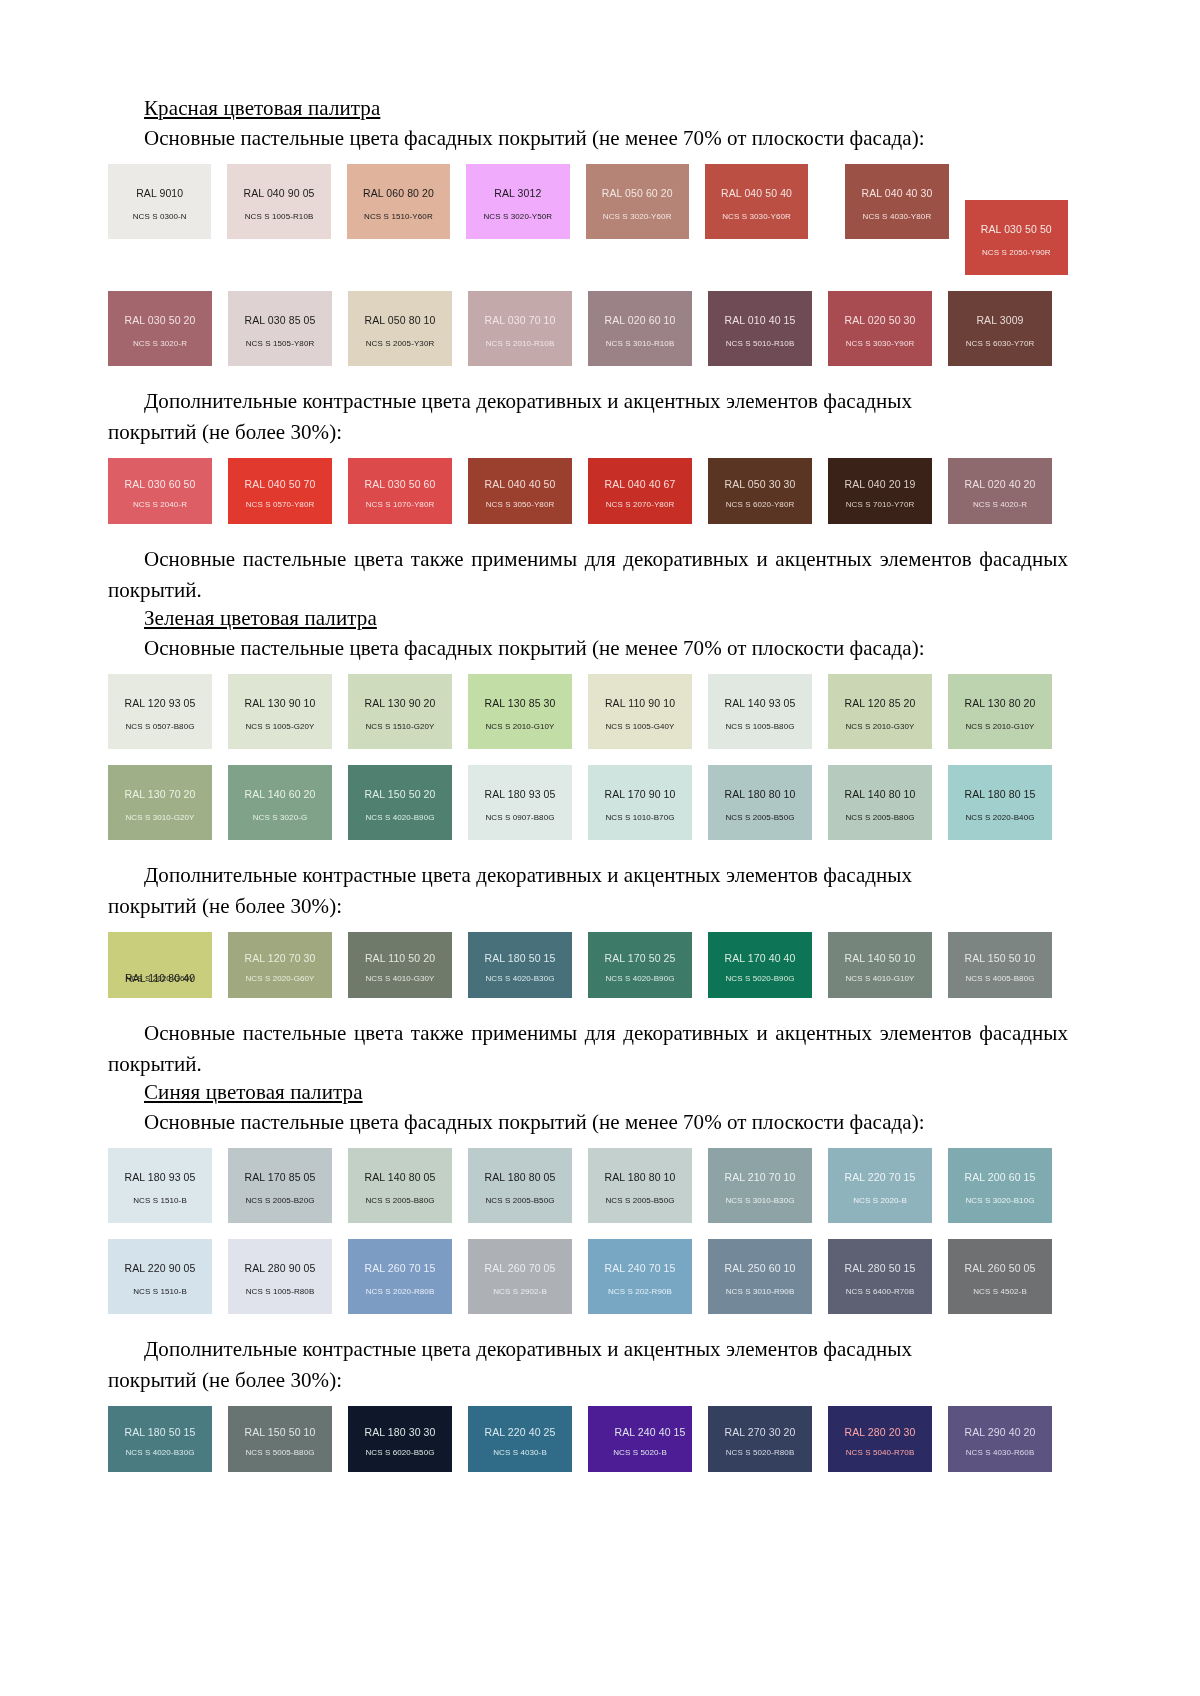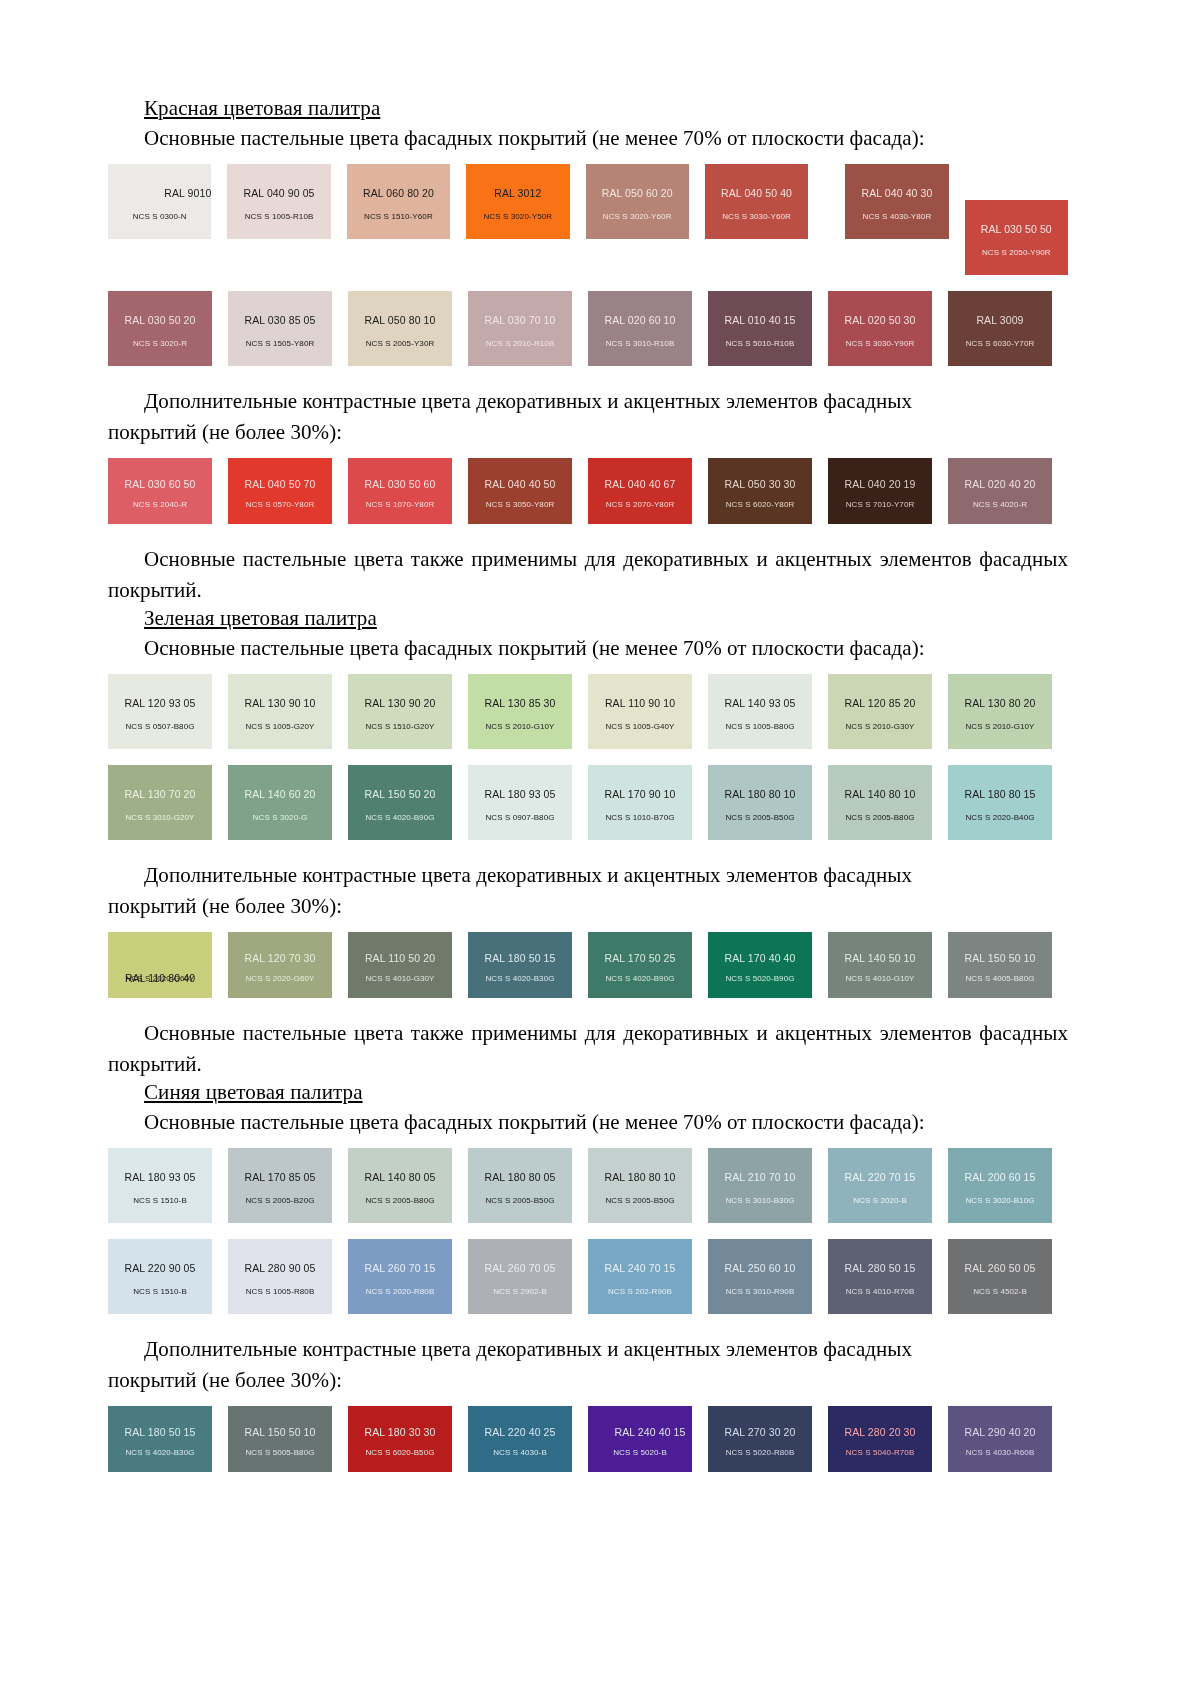--- a/index.html
+++ b/index.html
@@ -109,7 +109,7 @@
     <div class="gap-sm"></div>
 
     <div class="swatch-row">
-      <div class="swatch" style="background-color: rgb(236, 234, 230); color: rgb(27, 27, 27); align-items: flex-end;">
+      <div class="swatch" style="background-color: rgb(236, 234, 230); color: rgb(27, 27, 27);">
         <div class="ral">RAL 9010</div>
         <div class="ncs">NCS S 0300-N</div>
       </div>

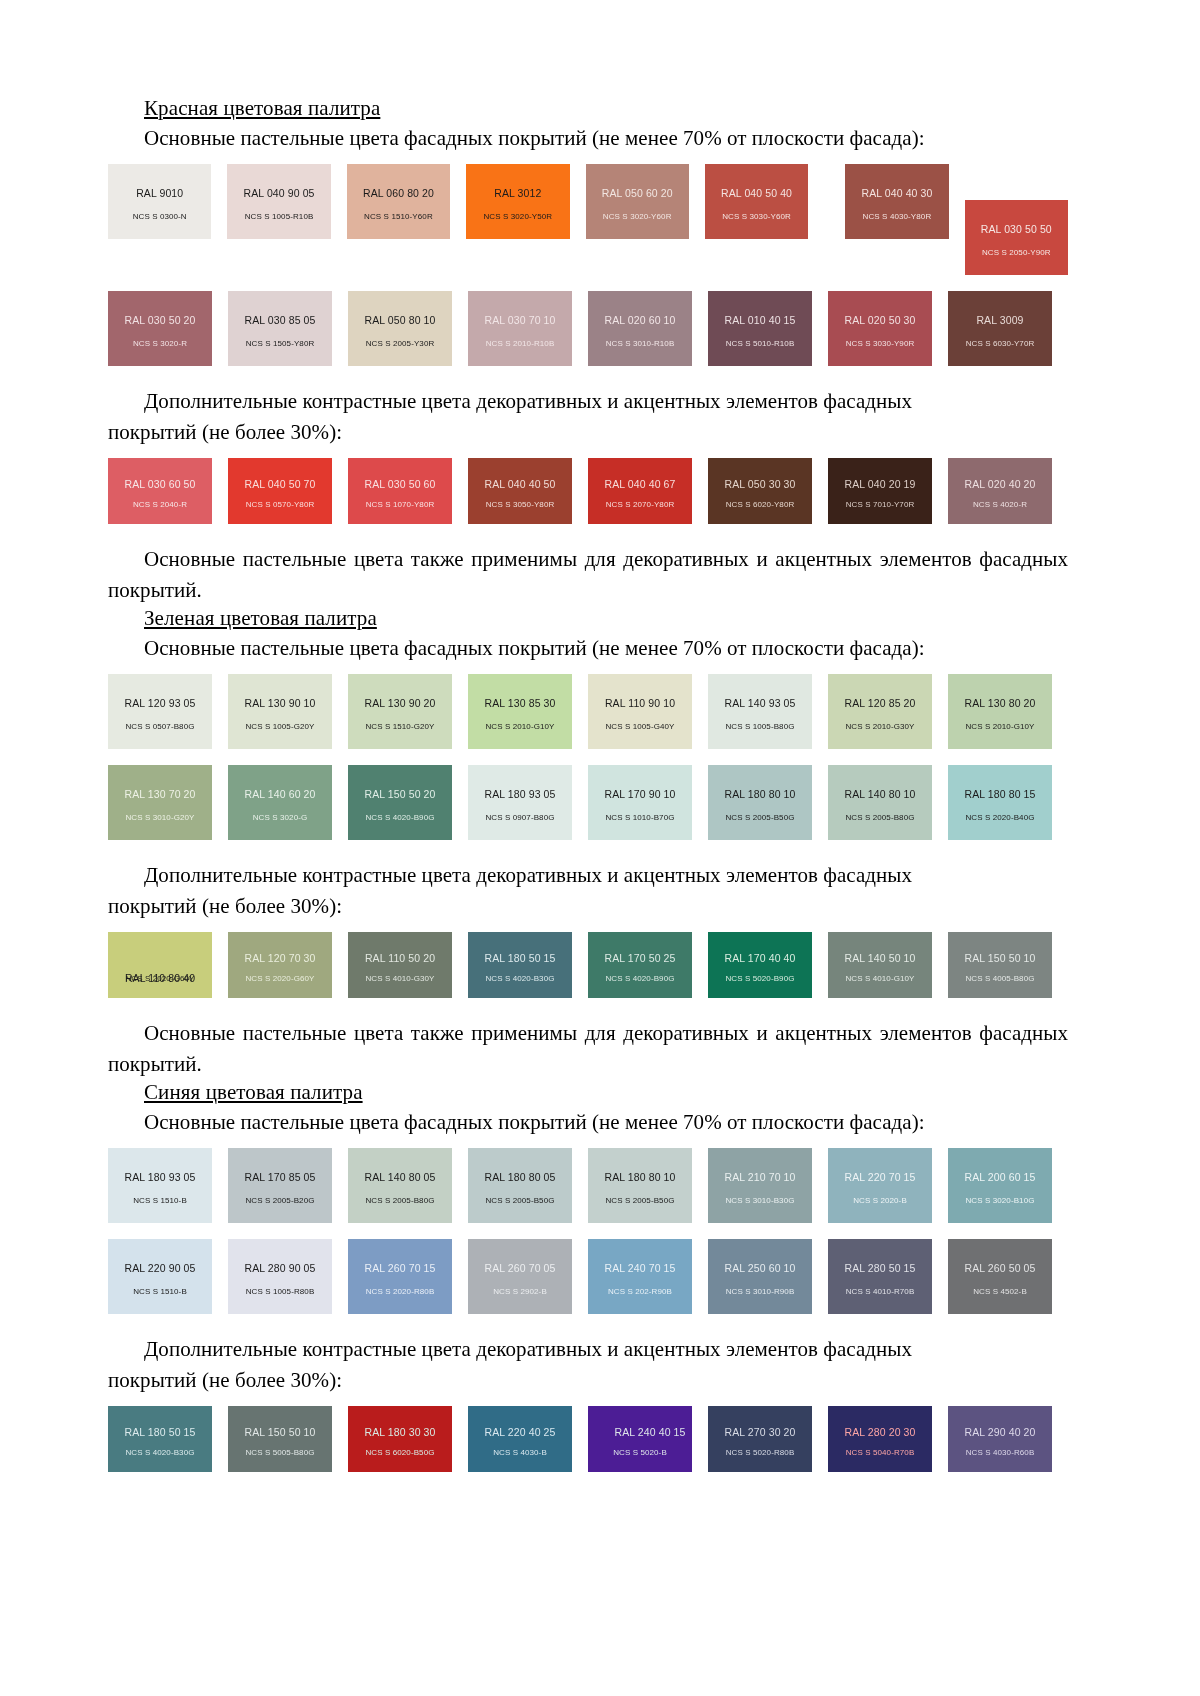--- a/index.html
+++ b/index.html
@@ -121,7 +121,7 @@
         <div class="ral">RAL 060 80 20</div>
         <div class="ncs">NCS S 1510-Y60R</div>
       </div>
-      <div class="swatch" style="background-color: #f97316; color: rgb(27, 27, 27); justify-content: center;">
+      <div class="swatch" style="background-color: #f0abfc; color: rgb(27, 27, 27); justify-content: center;">
         <div class="ral">RAL 3012</div>
         <div class="ncs">NCS S 3020-Y50R</div>
       </div>

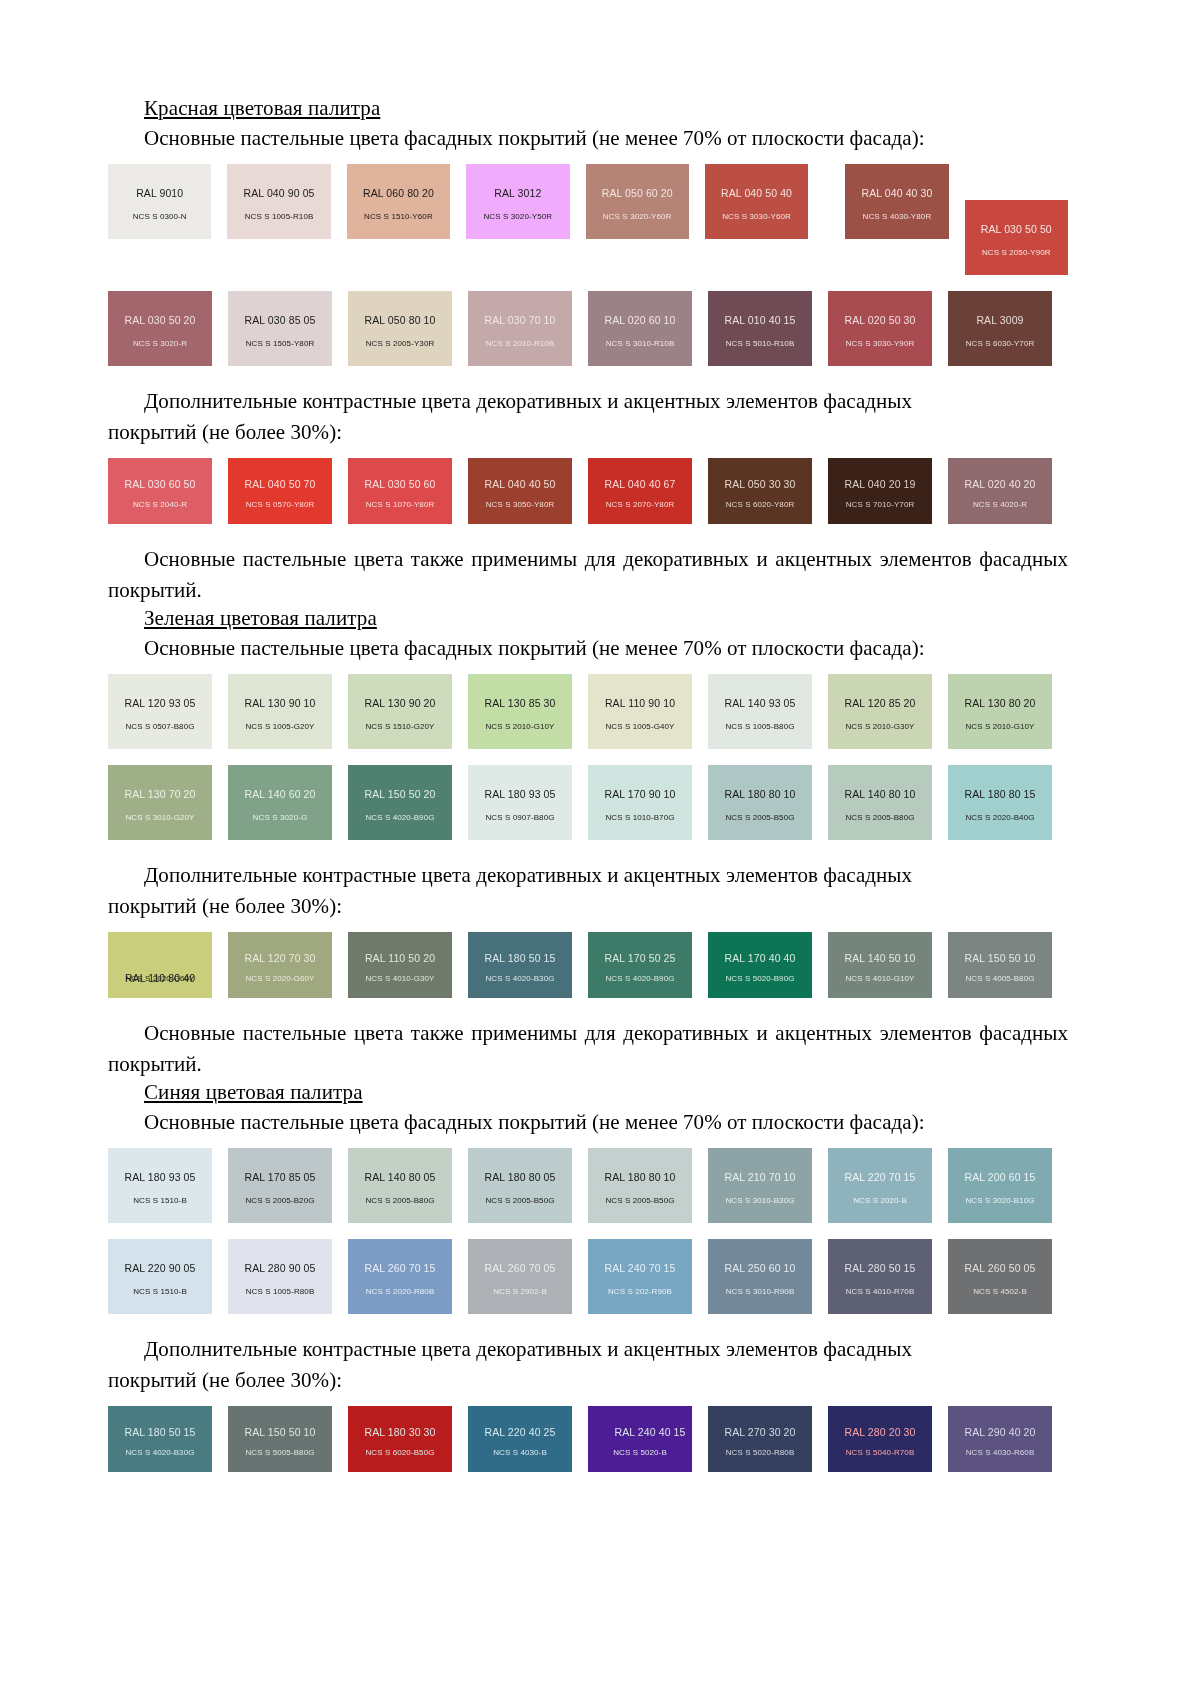--- a/index.html
+++ b/index.html
@@ -420,7 +420,7 @@
       </div>
       <div class="swatch" style="background-color: rgb(94, 96, 116); color: rgb(224, 225, 231);">
         <div class="ral">RAL 280 50 15</div>
-        <div class="ncs">NCS S 4010-R70B</div>
+        <div class="ncs">NCS S 6400-R70B</div>
       </div>
       <div class="swatch" style="background-color: rgb(111, 112, 114); color: rgb(226, 226, 227);">
         <div class="ral">RAL 260 50 05</div>

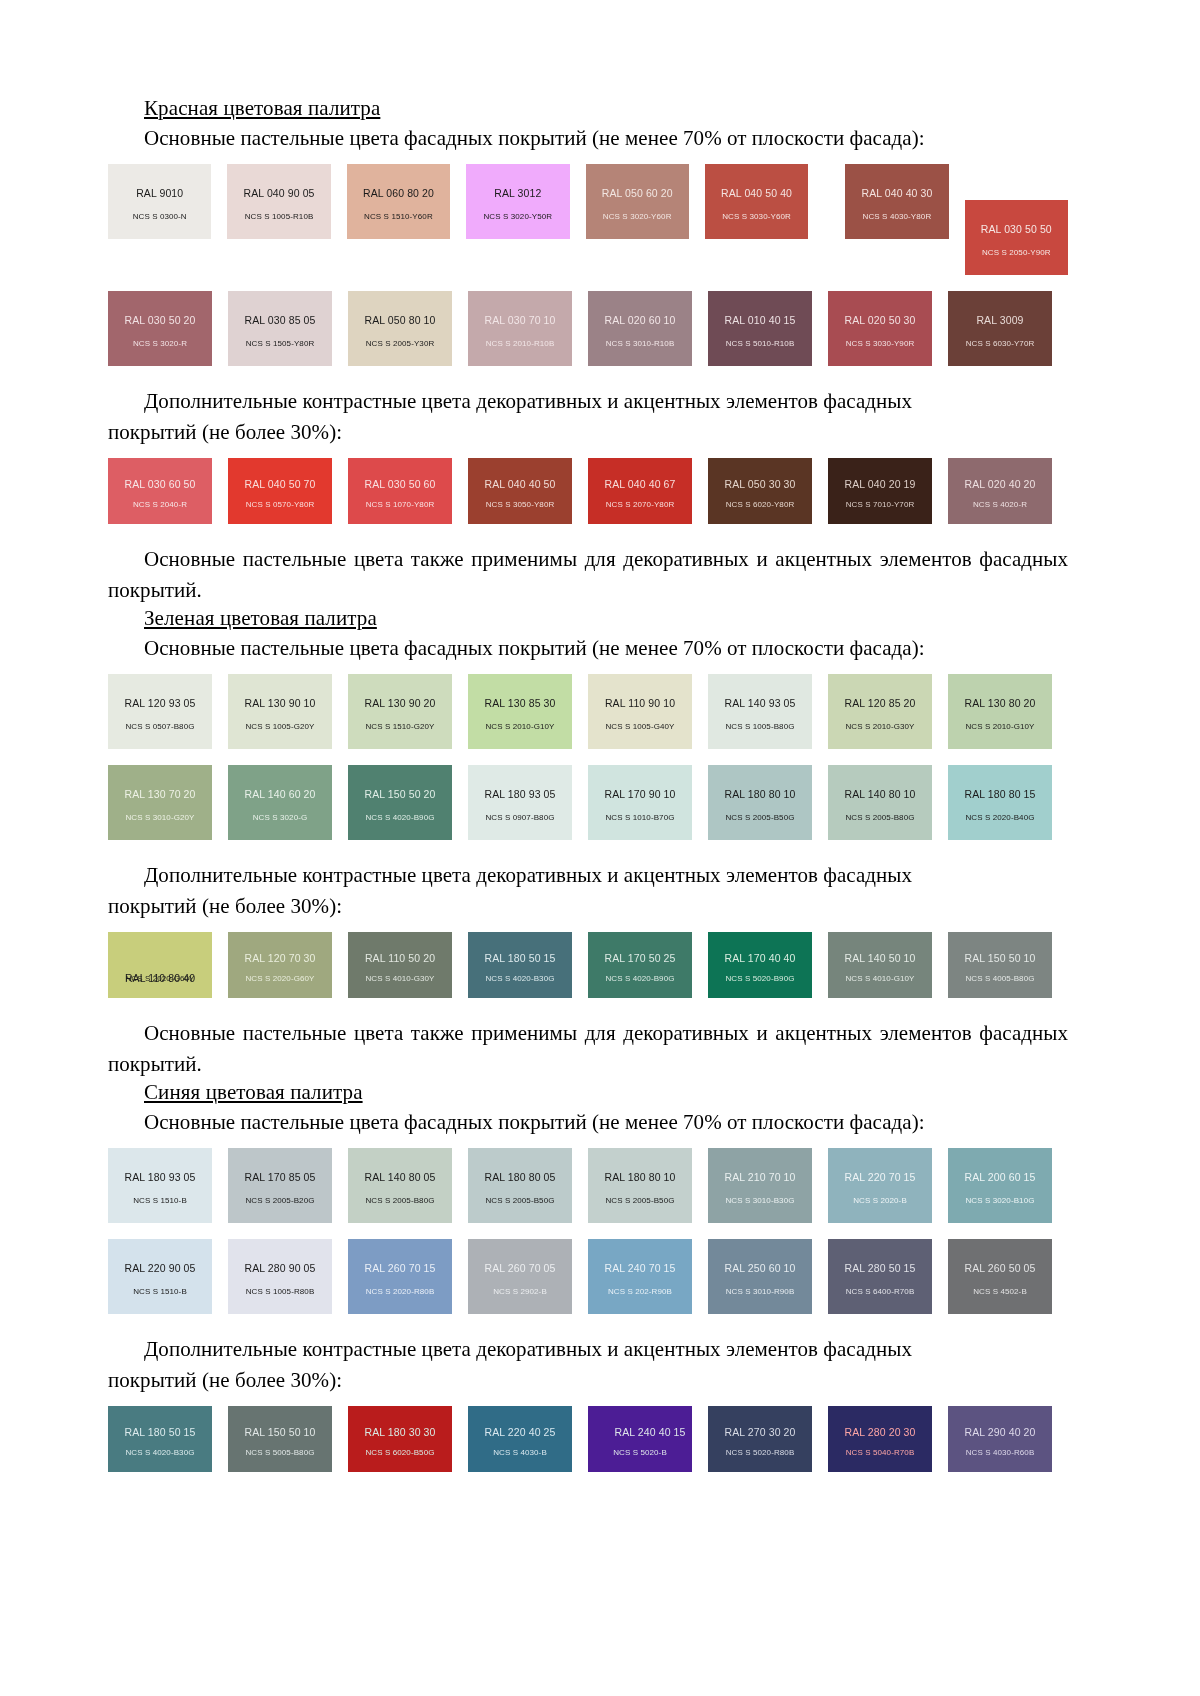--- a/index.html
+++ b/index.html
@@ -444,7 +444,7 @@
         <div class="ral">RAL 150 50 10</div>
         <div class="ncs">NCS S 5005-B80G</div>
       </div>
-      <div class="swatch accent" style="background-color: #b91c1c; color: rgb(217, 233, 226);">
+      <div class="swatch accent" style="background-color: #0f172a; color: rgb(217, 233, 226);">
         <div class="ral">RAL 180 30 30</div>
         <div class="ncs">NCS S 6020-B50G</div>
       </div>

